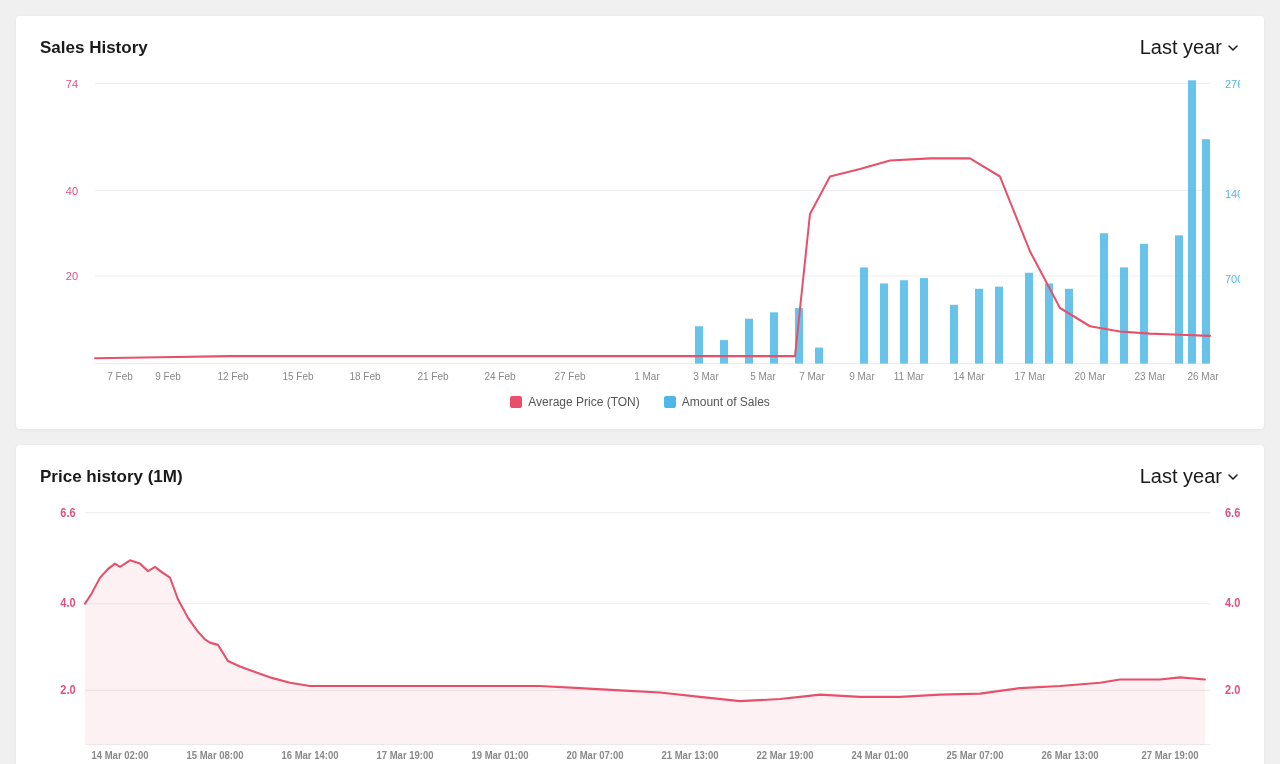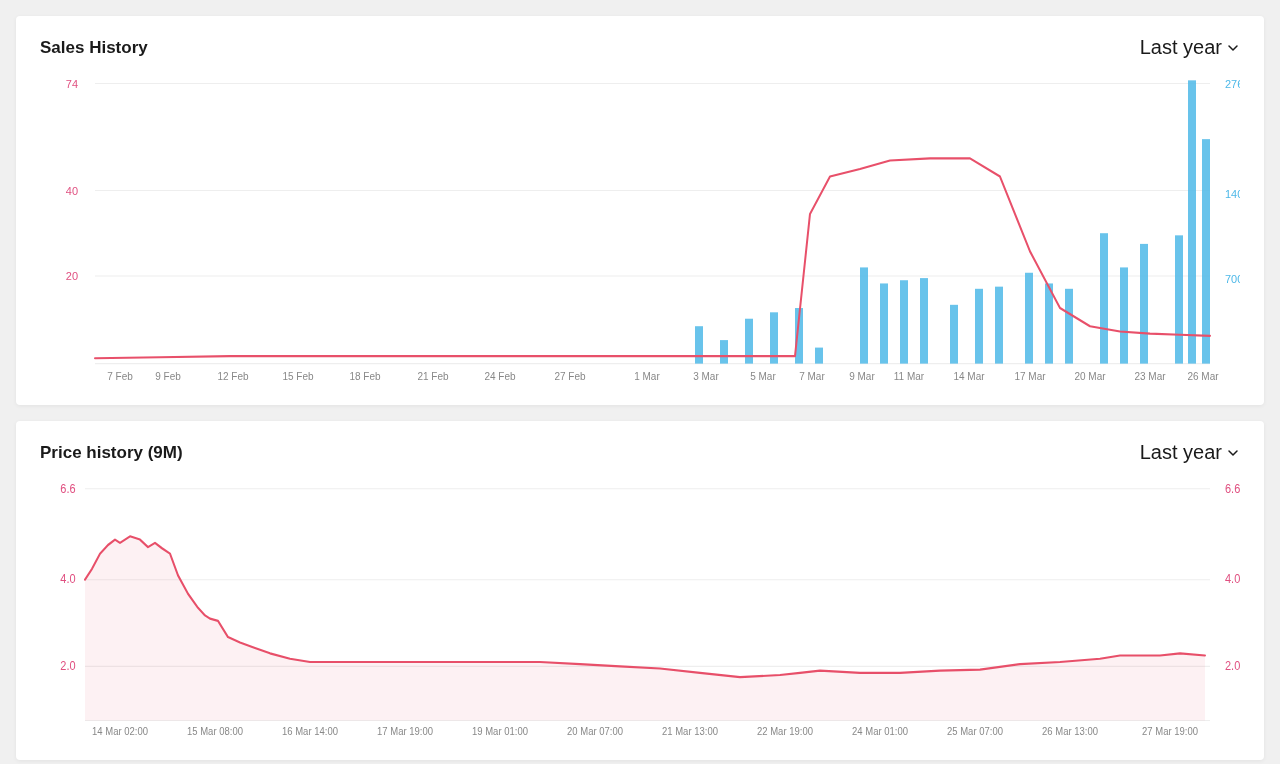--- a/index.html
+++ b/index.html
@@ -149,6 +149,16 @@
       <text x="1163" y="285" font-size="10" fill="#888" text-anchor="middle">26 Mar</text>
     </svg>
   </div>
+  <div class="legend">
+    <div class="legend-item">
+      <div class="legend-dot" style="background:#e8506a;"></div>
+      <span>Average Price (TON)</span>
+    </div>
+    <div class="legend-item">
+      <div class="legend-dot" style="background:#4db8e8;"></div>
+      <span>Amount of Sales</span>
+    </div>
+  </div>
 </div>
 
 <div class="card">

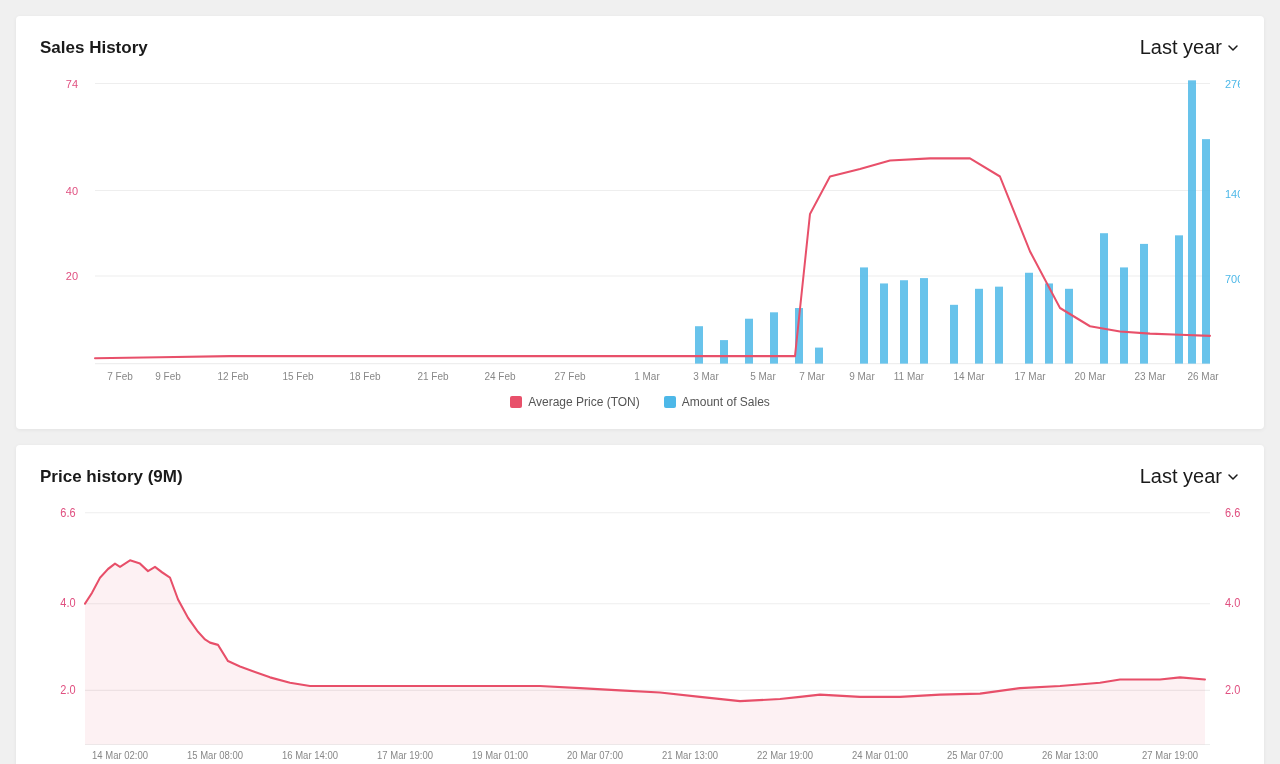--- a/index.html
+++ b/index.html
@@ -163,7 +163,7 @@
 
 <div class="card">
   <div class="card-header">
-    <span class="card-title">Price history (9M)</span>
+    <span class="card-title">Price history (1M)</span>
     <div class="period-selector">
       <span>Last year</span>
       <svg width="14" height="14" viewBox="0 0 14 14">

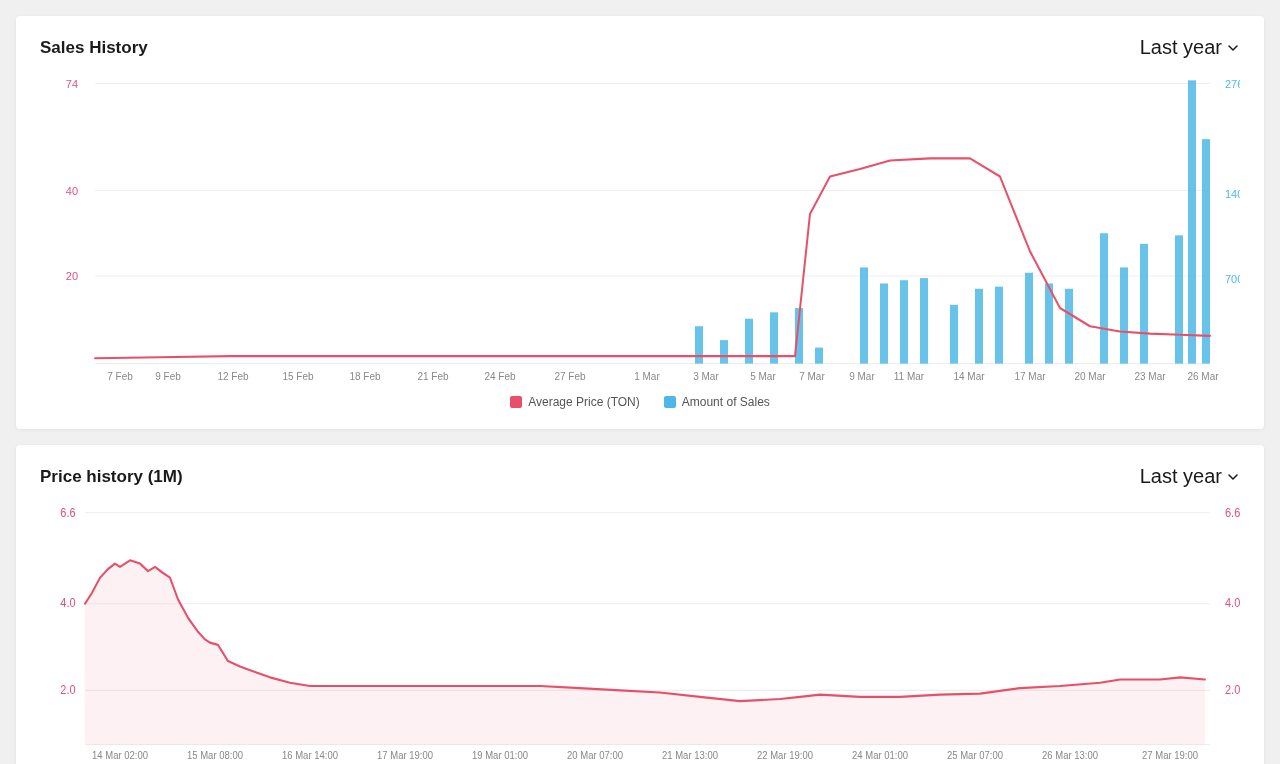--- a/index.html
+++ b/index.html
@@ -46,6 +46,7 @@
     }
     .price-chart-area {
       height: 260px;
+      font-weight: bold;
     }
     .legend {
       display: flex;

